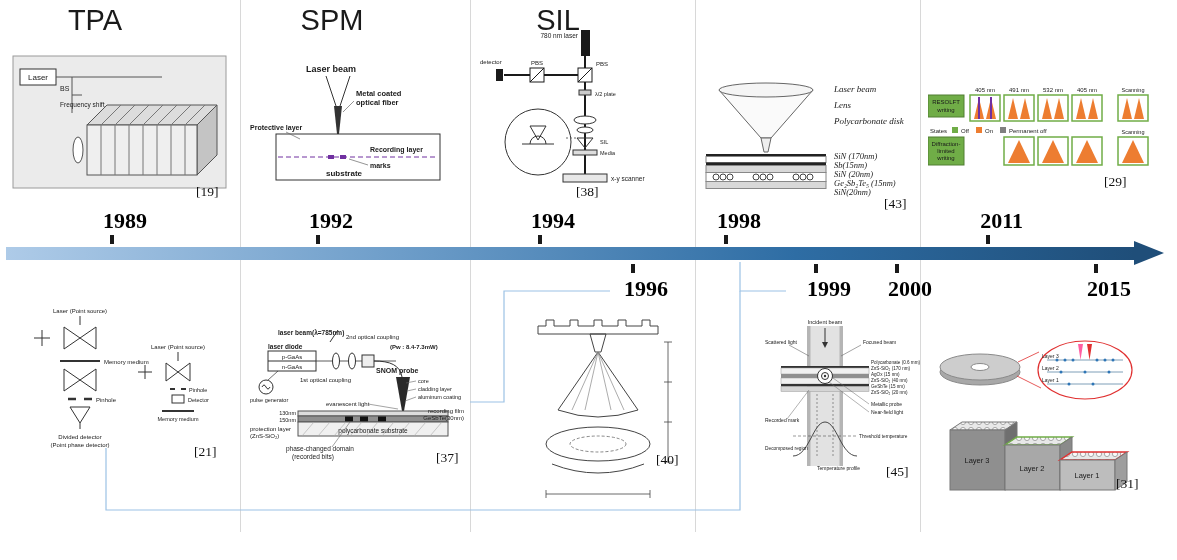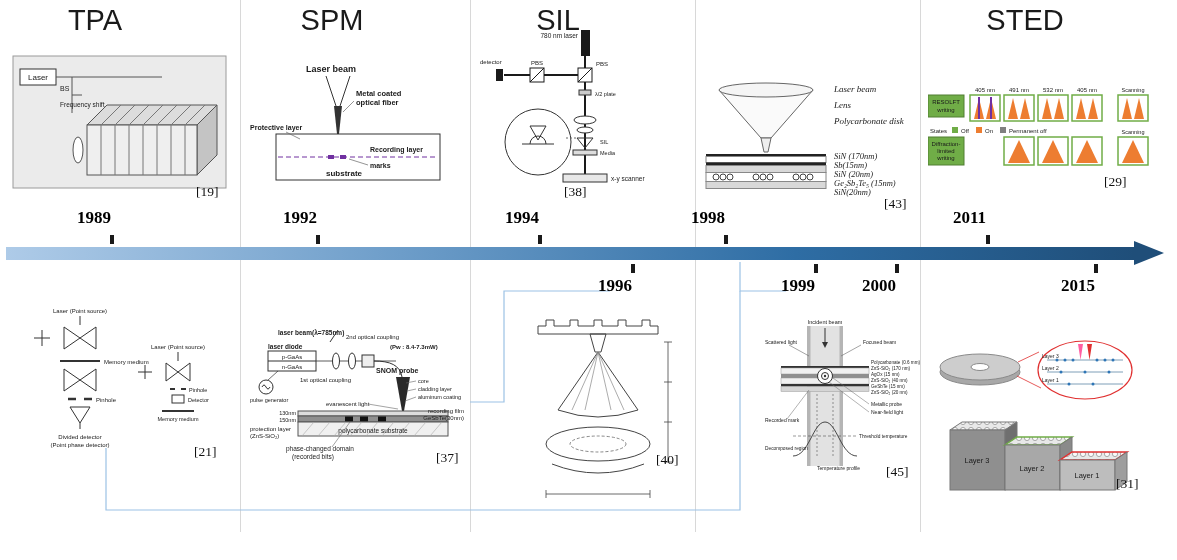--- a/index.html
+++ b/index.html
@@ -34,7 +34,6 @@
   <div class="hdr" style="left:40px;width:110px">TPA</div>
   <div class="hdr" style="left:272px;width:120px">SPM</div>
   <div class="hdr" style="left:498px;width:120px">SIL</div>
-  <div class="hdr" style="left:960px;width:130px">STED</div>
 
   <svg class="overlay" width="1177" height="560">
     <polyline points="610,291 504,291 504,402 470,402" fill="none" stroke="#9cc2e5" stroke-width="1.2"></polyline>

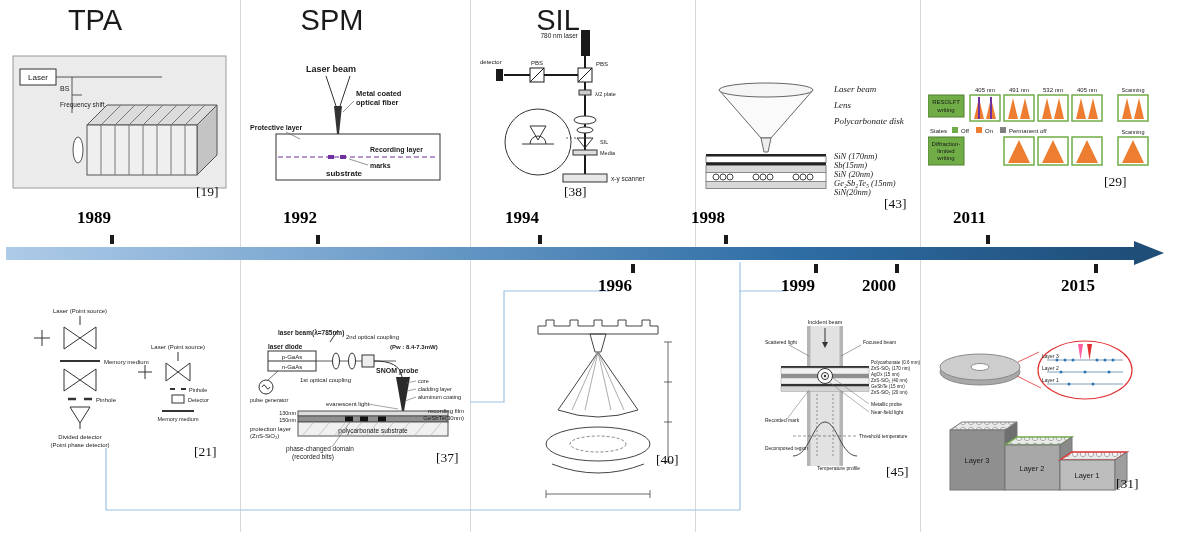--- a/index.html
+++ b/index.html
@@ -167,7 +167,7 @@
       </g>
     </svg>
   </div>
-  <div class="cite" style="left:564px;top:184px">[38]</div>
+  <div class="cite" style="left:576px;top:184px">[38]</div>
 
   <div class="fig" style="left:700px;top:78px;width:215px;height:132px">
     <svg width="215" height="132" viewBox="0 0 215 132">

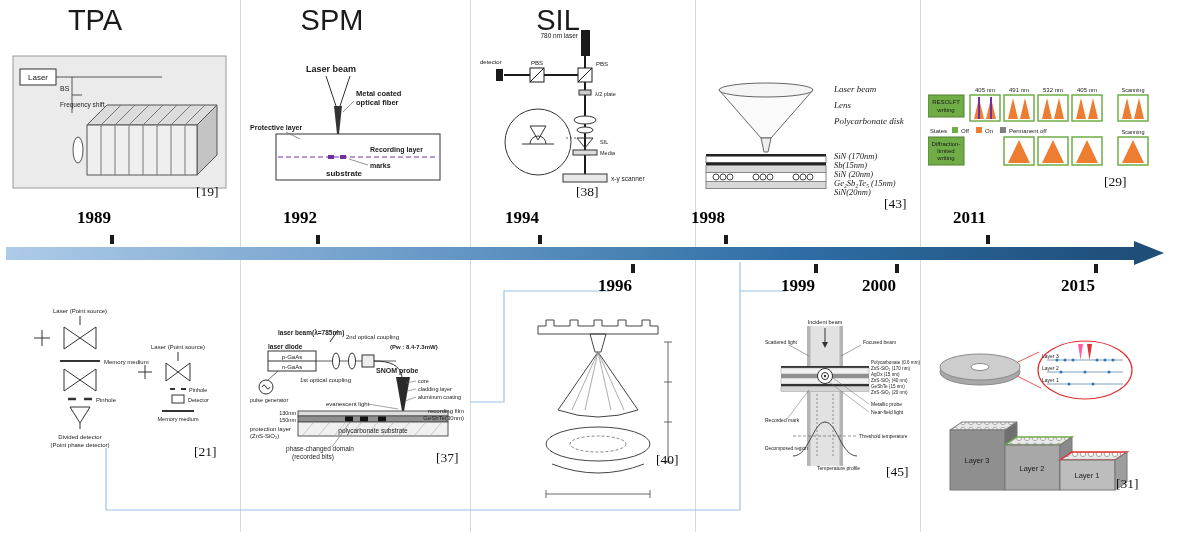--- a/index.html
+++ b/index.html
@@ -7,8 +7,8 @@
           font-family:"Liberation Sans",sans-serif;overflow:hidden;}
   .divider{position:absolute;top:0;width:1px;height:532px;background:#d8d8d8;}
   .hdr{position:absolute;top:4px;font-size:29px;color:#1a1a1a;text-align:center;}
-  .year{position:absolute;width:70px;text-align:left;
-        font-family:"Liberation Serif",serif;font-weight:bold;font-size:17px;color:#000;z-index:3;}
+  .year{position:absolute;width:70px;text-align:right;
+        font-family:"Liberation Serif",serif;font-weight:bold;font-size:22px;color:#000;z-index:3;}
   .tick{position:absolute;width:4px;height:9px;background:#1a1a1a;z-index:3;}
   .bar{position:absolute;left:6px;top:247px;width:1128px;height:13px;z-index:2;
        background:linear-gradient(90deg,#aecbe8 0%,#6d9dc9 35%,#2e6da4 70%,#1f4e79 100%);}

